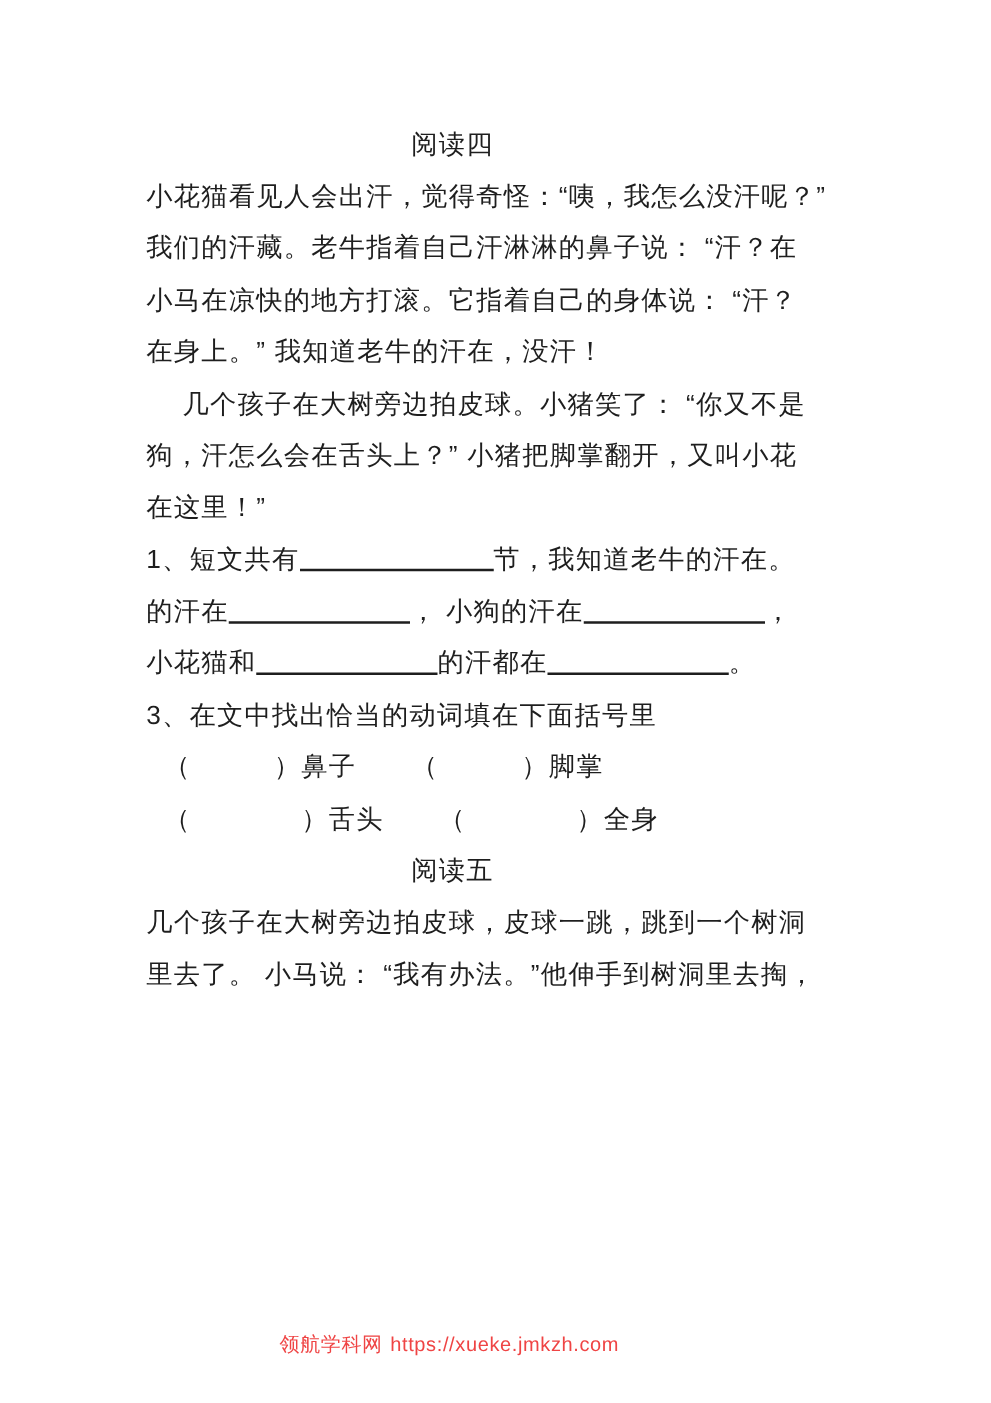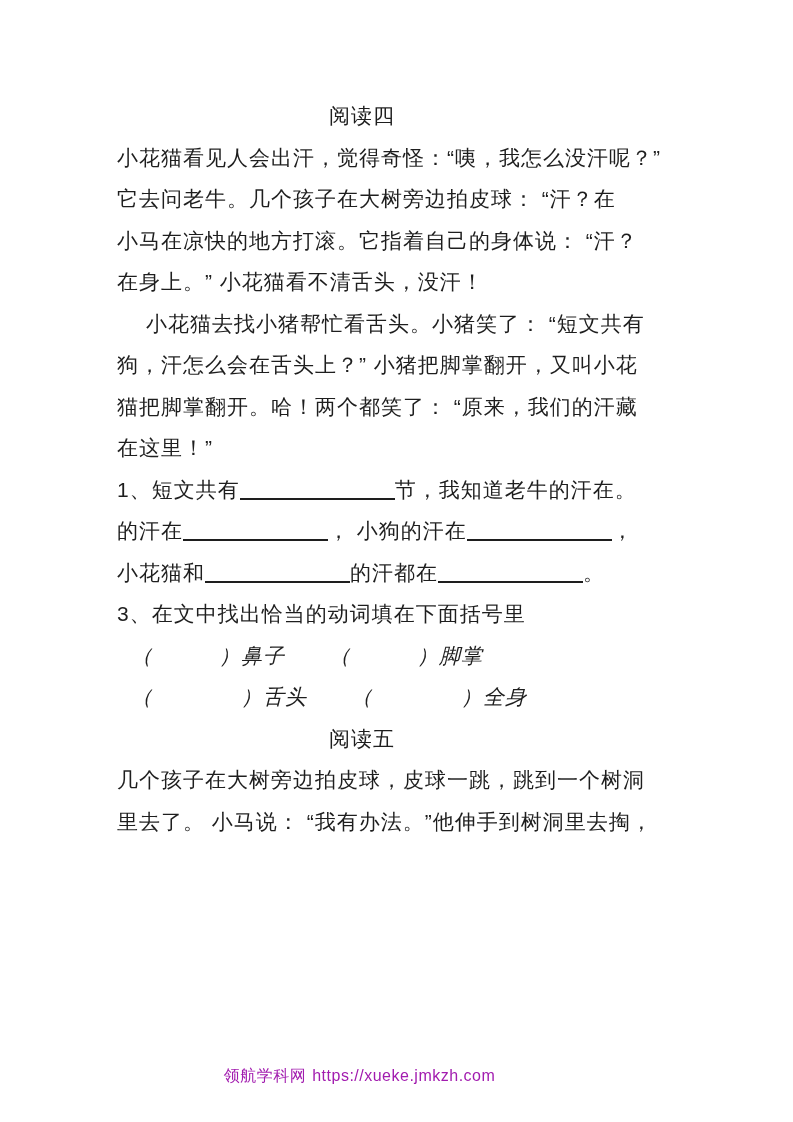--- a/index.html
+++ b/index.html
@@ -67,7 +67,7 @@
     <div class="line center">阅读四</div>
 
     <div class="line">小花猫看见人会出汗，觉得奇怪：“咦，我怎么没汗呢？”</div>
-    <div class="line">它去问老牛。几个孩子在大树旁边拍皮球： “汗？在</div>
+    <div class="line">我们的汗藏。老牛指着自己汗淋淋的鼻子说： “汗？在</div>
     <div class="line">小马在凉快的地方打滚。它指着自己的身体说： “汗？</div>
     <div class="line">在身上。” 小花猫看不清舌头，没汗！</div>
 

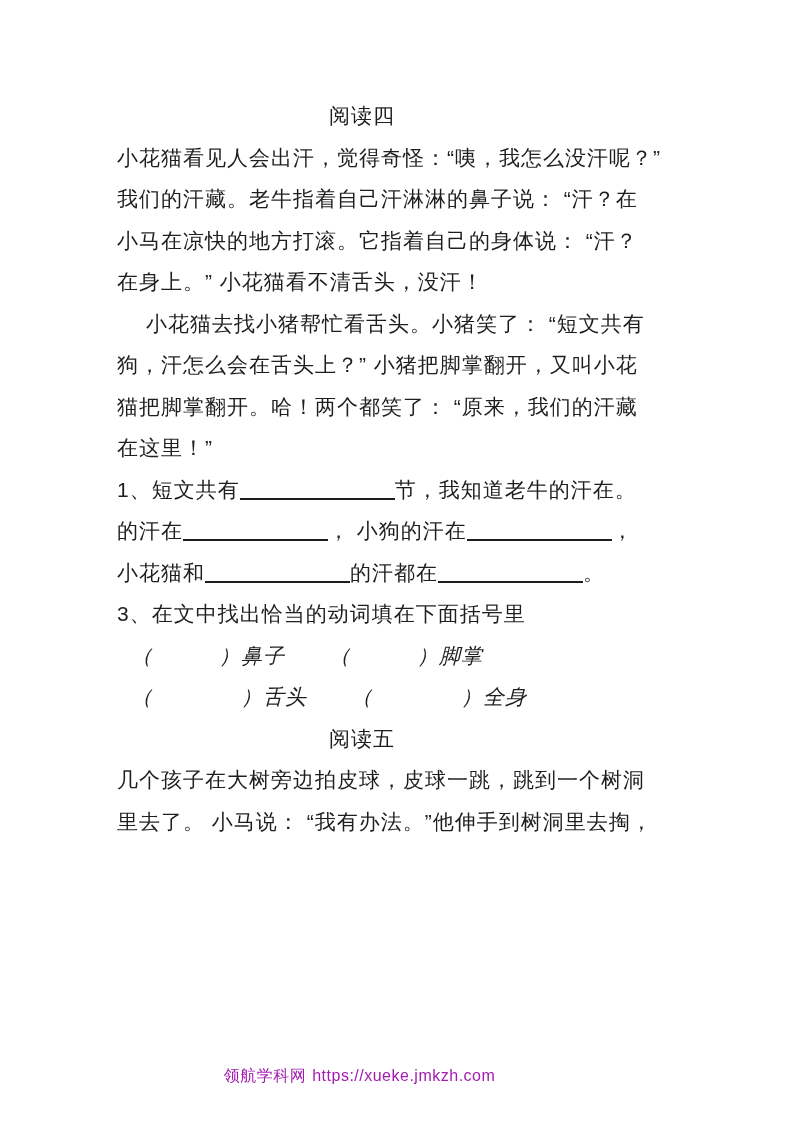--- a/index.html
+++ b/index.html
@@ -69,7 +69,7 @@
     <div class="line">小花猫看见人会出汗，觉得奇怪：“咦，我怎么没汗呢？”</div>
     <div class="line">我们的汗藏。老牛指着自己汗淋淋的鼻子说： “汗？在</div>
     <div class="line">小马在凉快的地方打滚。它指着自己的身体说： “汗？</div>
-    <div class="line">在身上。” 小花猫看不清舌头，没汗！</div>
+    <div class="line">在身上。” 我知道老牛的汗在，没汗！</div>
 
 
     <div class="line indent">小花猫去找小猪帮忙看舌头。小猪笑了： “短文共有</div>

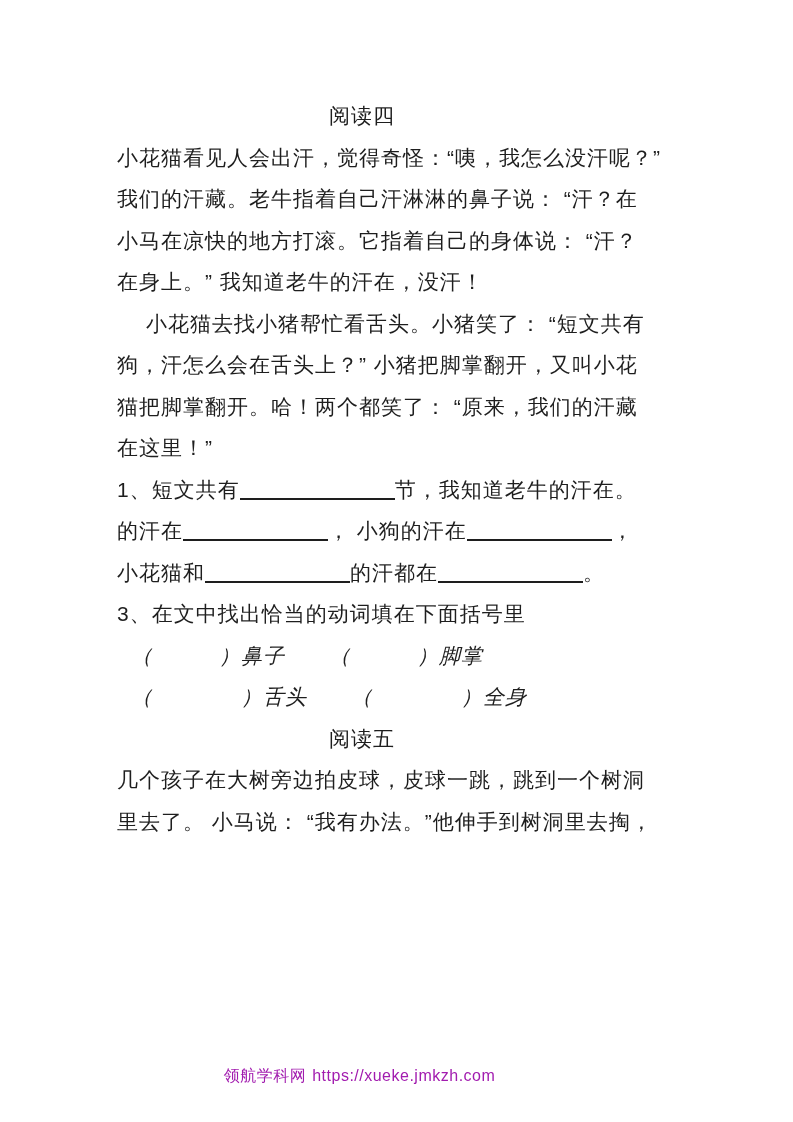--- a/index.html
+++ b/index.html
@@ -72,7 +72,7 @@
     <div class="line">在身上。” 我知道老牛的汗在，没汗！</div>
 
 
-    <div class="line indent">小花猫去找小猪帮忙看舌头。小猪笑了： “短文共有</div>
+    <div class="line indent">几个孩子在大树旁边拍皮球。小猪笑了： “你又不是</div>
     <div class="line">狗，汗怎么会在舌头上？” 小猪把脚掌翻开，又叫小花</div>
     <div class="line">猫把脚掌翻开。哈！两个都笑了： “原来，我们的汗藏</div>
     <div class="line">在这里！”</div>

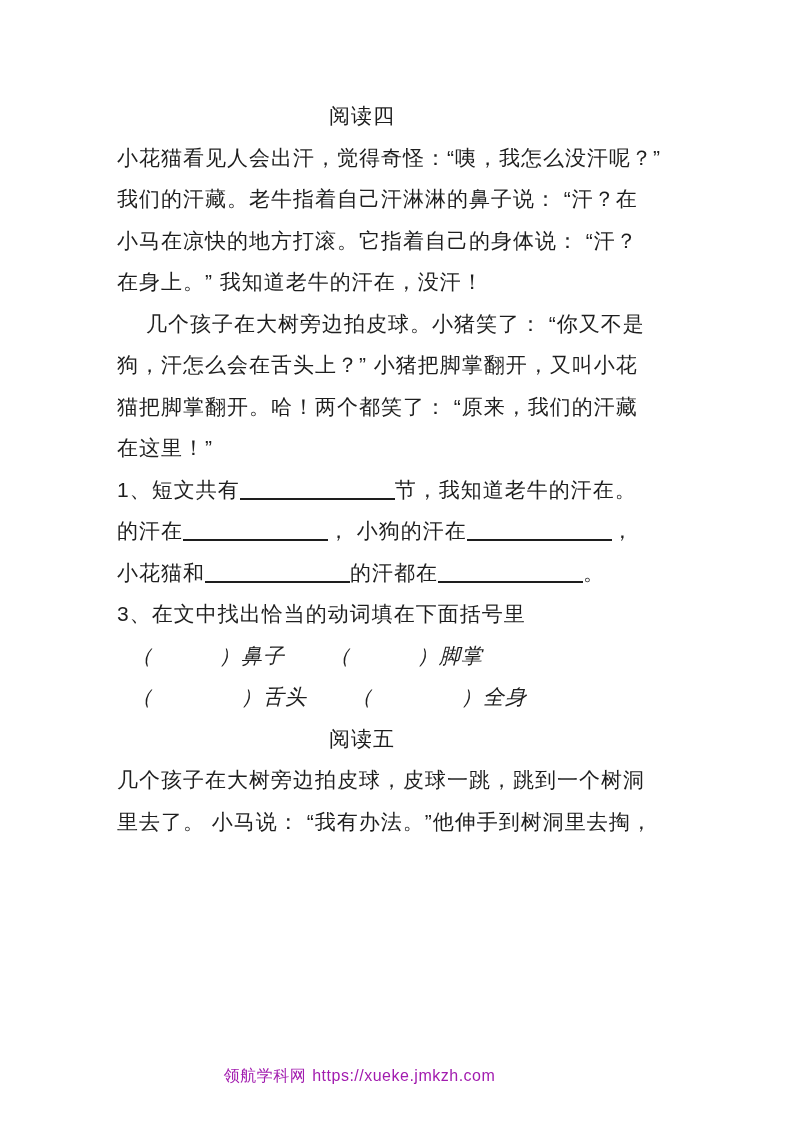--- a/index.html
+++ b/index.html
@@ -74,7 +74,6 @@
 
     <div class="line indent">几个孩子在大树旁边拍皮球。小猪笑了： “你又不是</div>
     <div class="line">狗，汗怎么会在舌头上？” 小猪把脚掌翻开，又叫小花</div>
-    <div class="line">猫把脚掌翻开。哈！两个都笑了： “原来，我们的汗藏</div>
     <div class="line">在这里！”</div>
 
     <div class="line"><span>1、短文共有</span><span class="blank w155"></span><span>节，我知道老牛的汗在。</span></div>

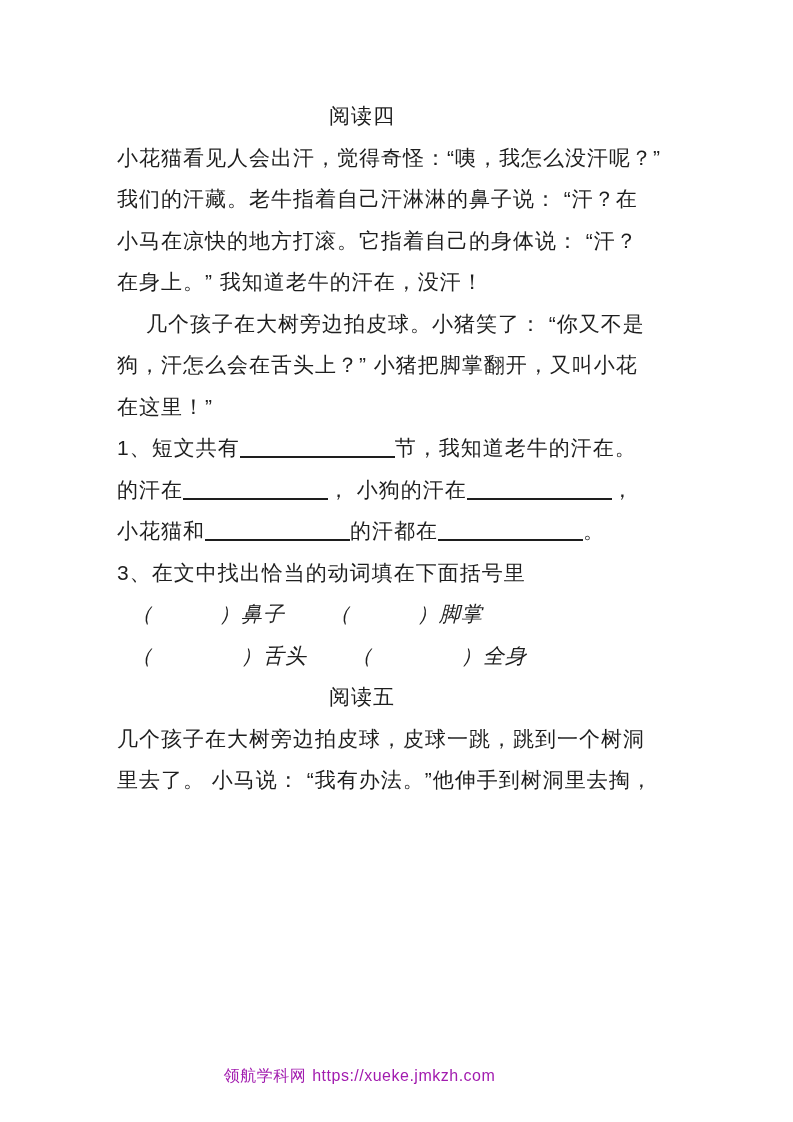--- a/index.html
+++ b/index.html
@@ -34,7 +34,6 @@
   }
   .indent-sm {
     padding-left: 14px;
-    font-style: italic;
   }
   .blank {
     display: inline-block;

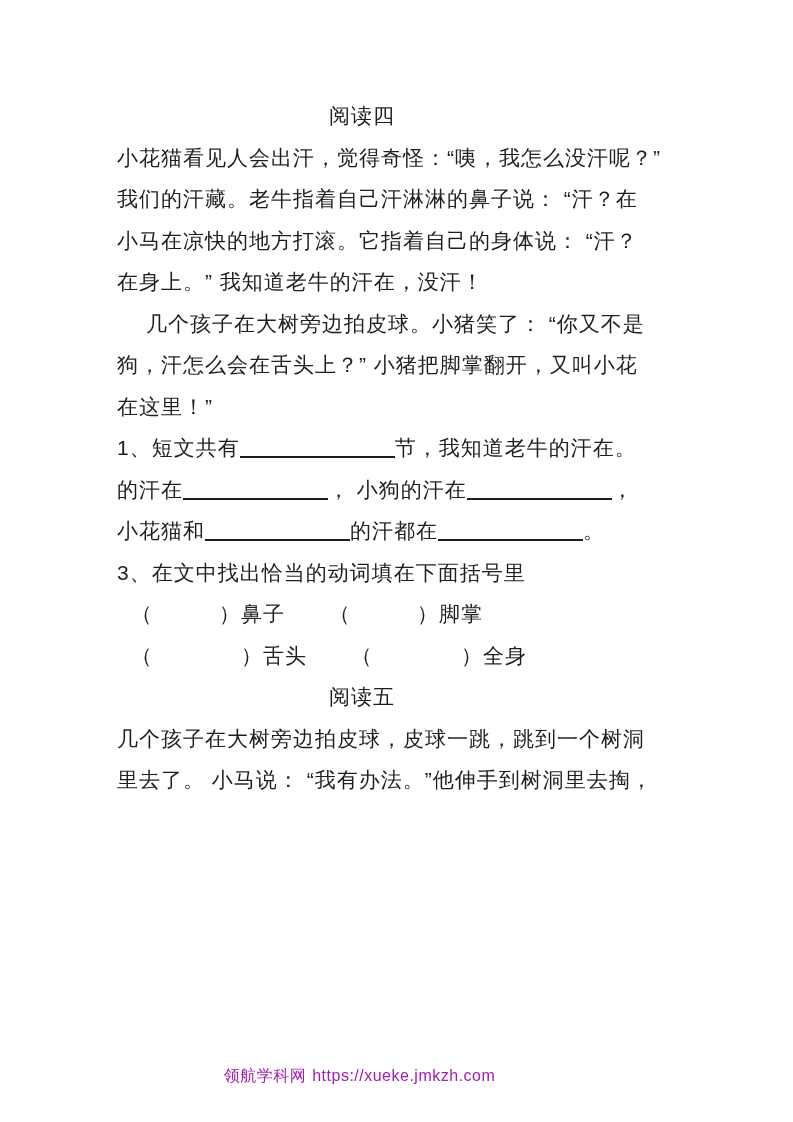--- a/index.html
+++ b/index.html
@@ -51,7 +51,7 @@
     top: 1066px;
     text-align: center;
     font-size: 16px;
-    color: #a21caf;
+    color: #ef4444;
     letter-spacing: 0.5px;
     font-family: "Liberation Sans", "DejaVu Sans", sans-serif;
   }

